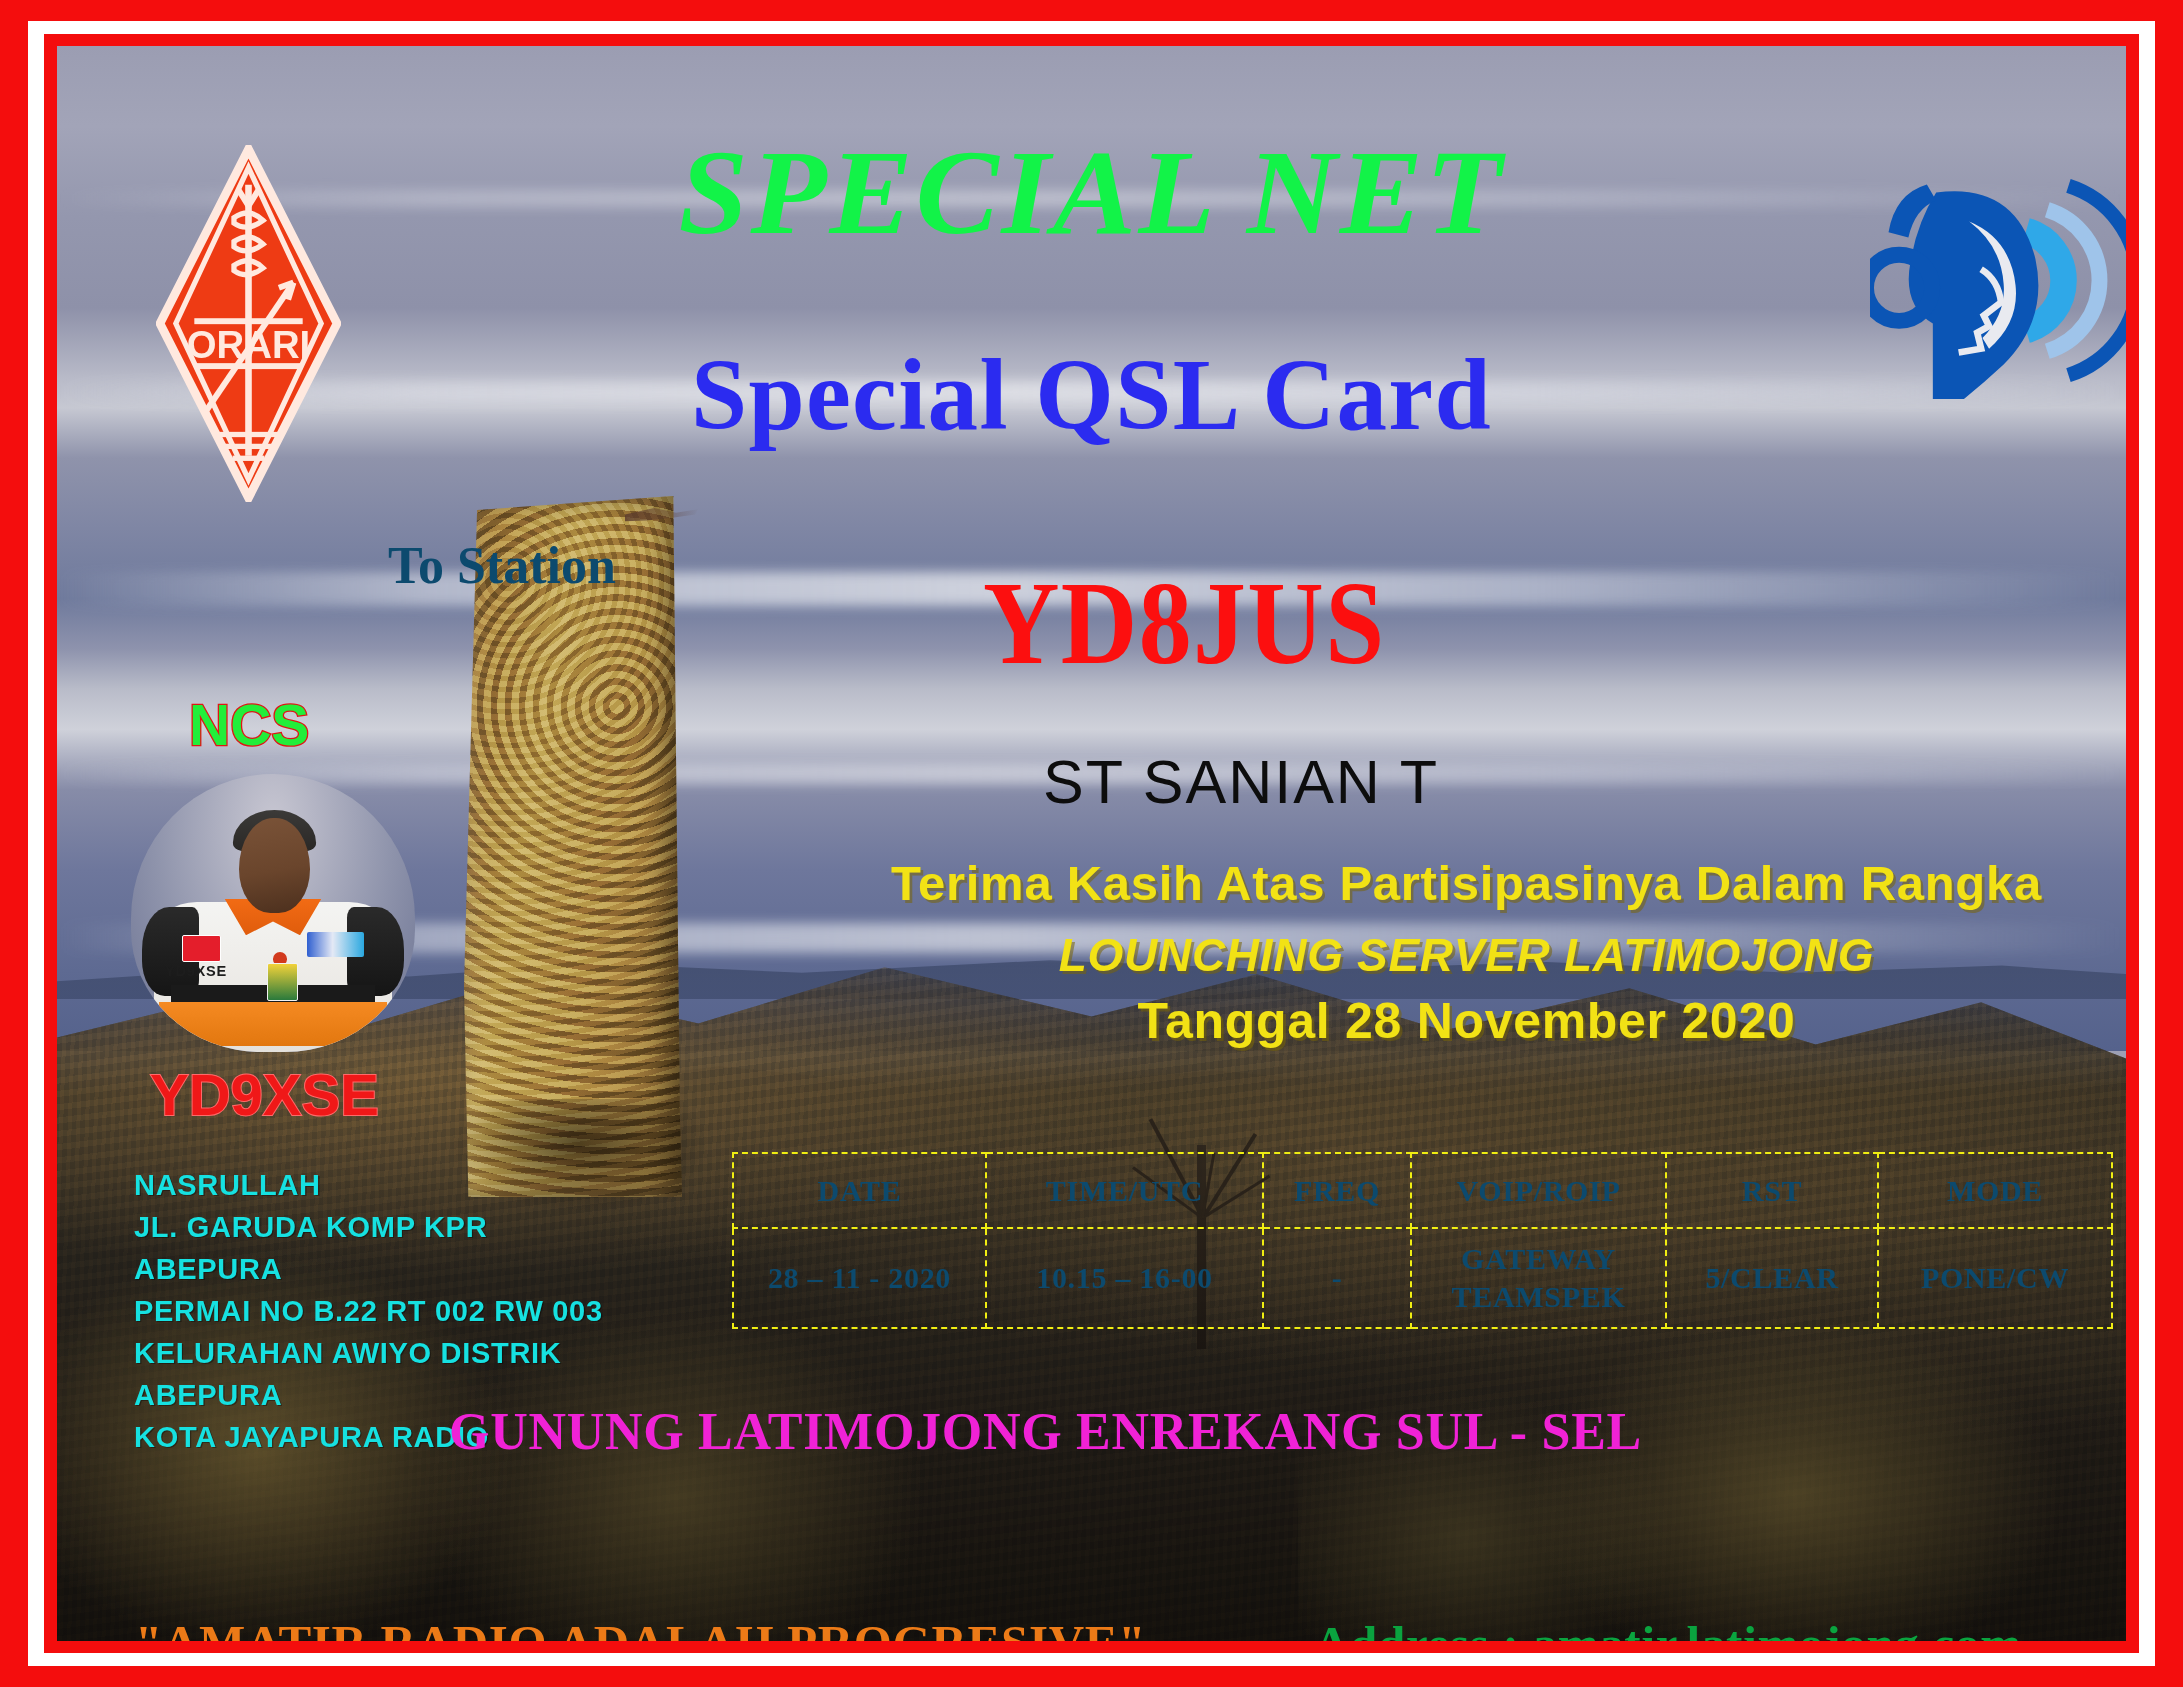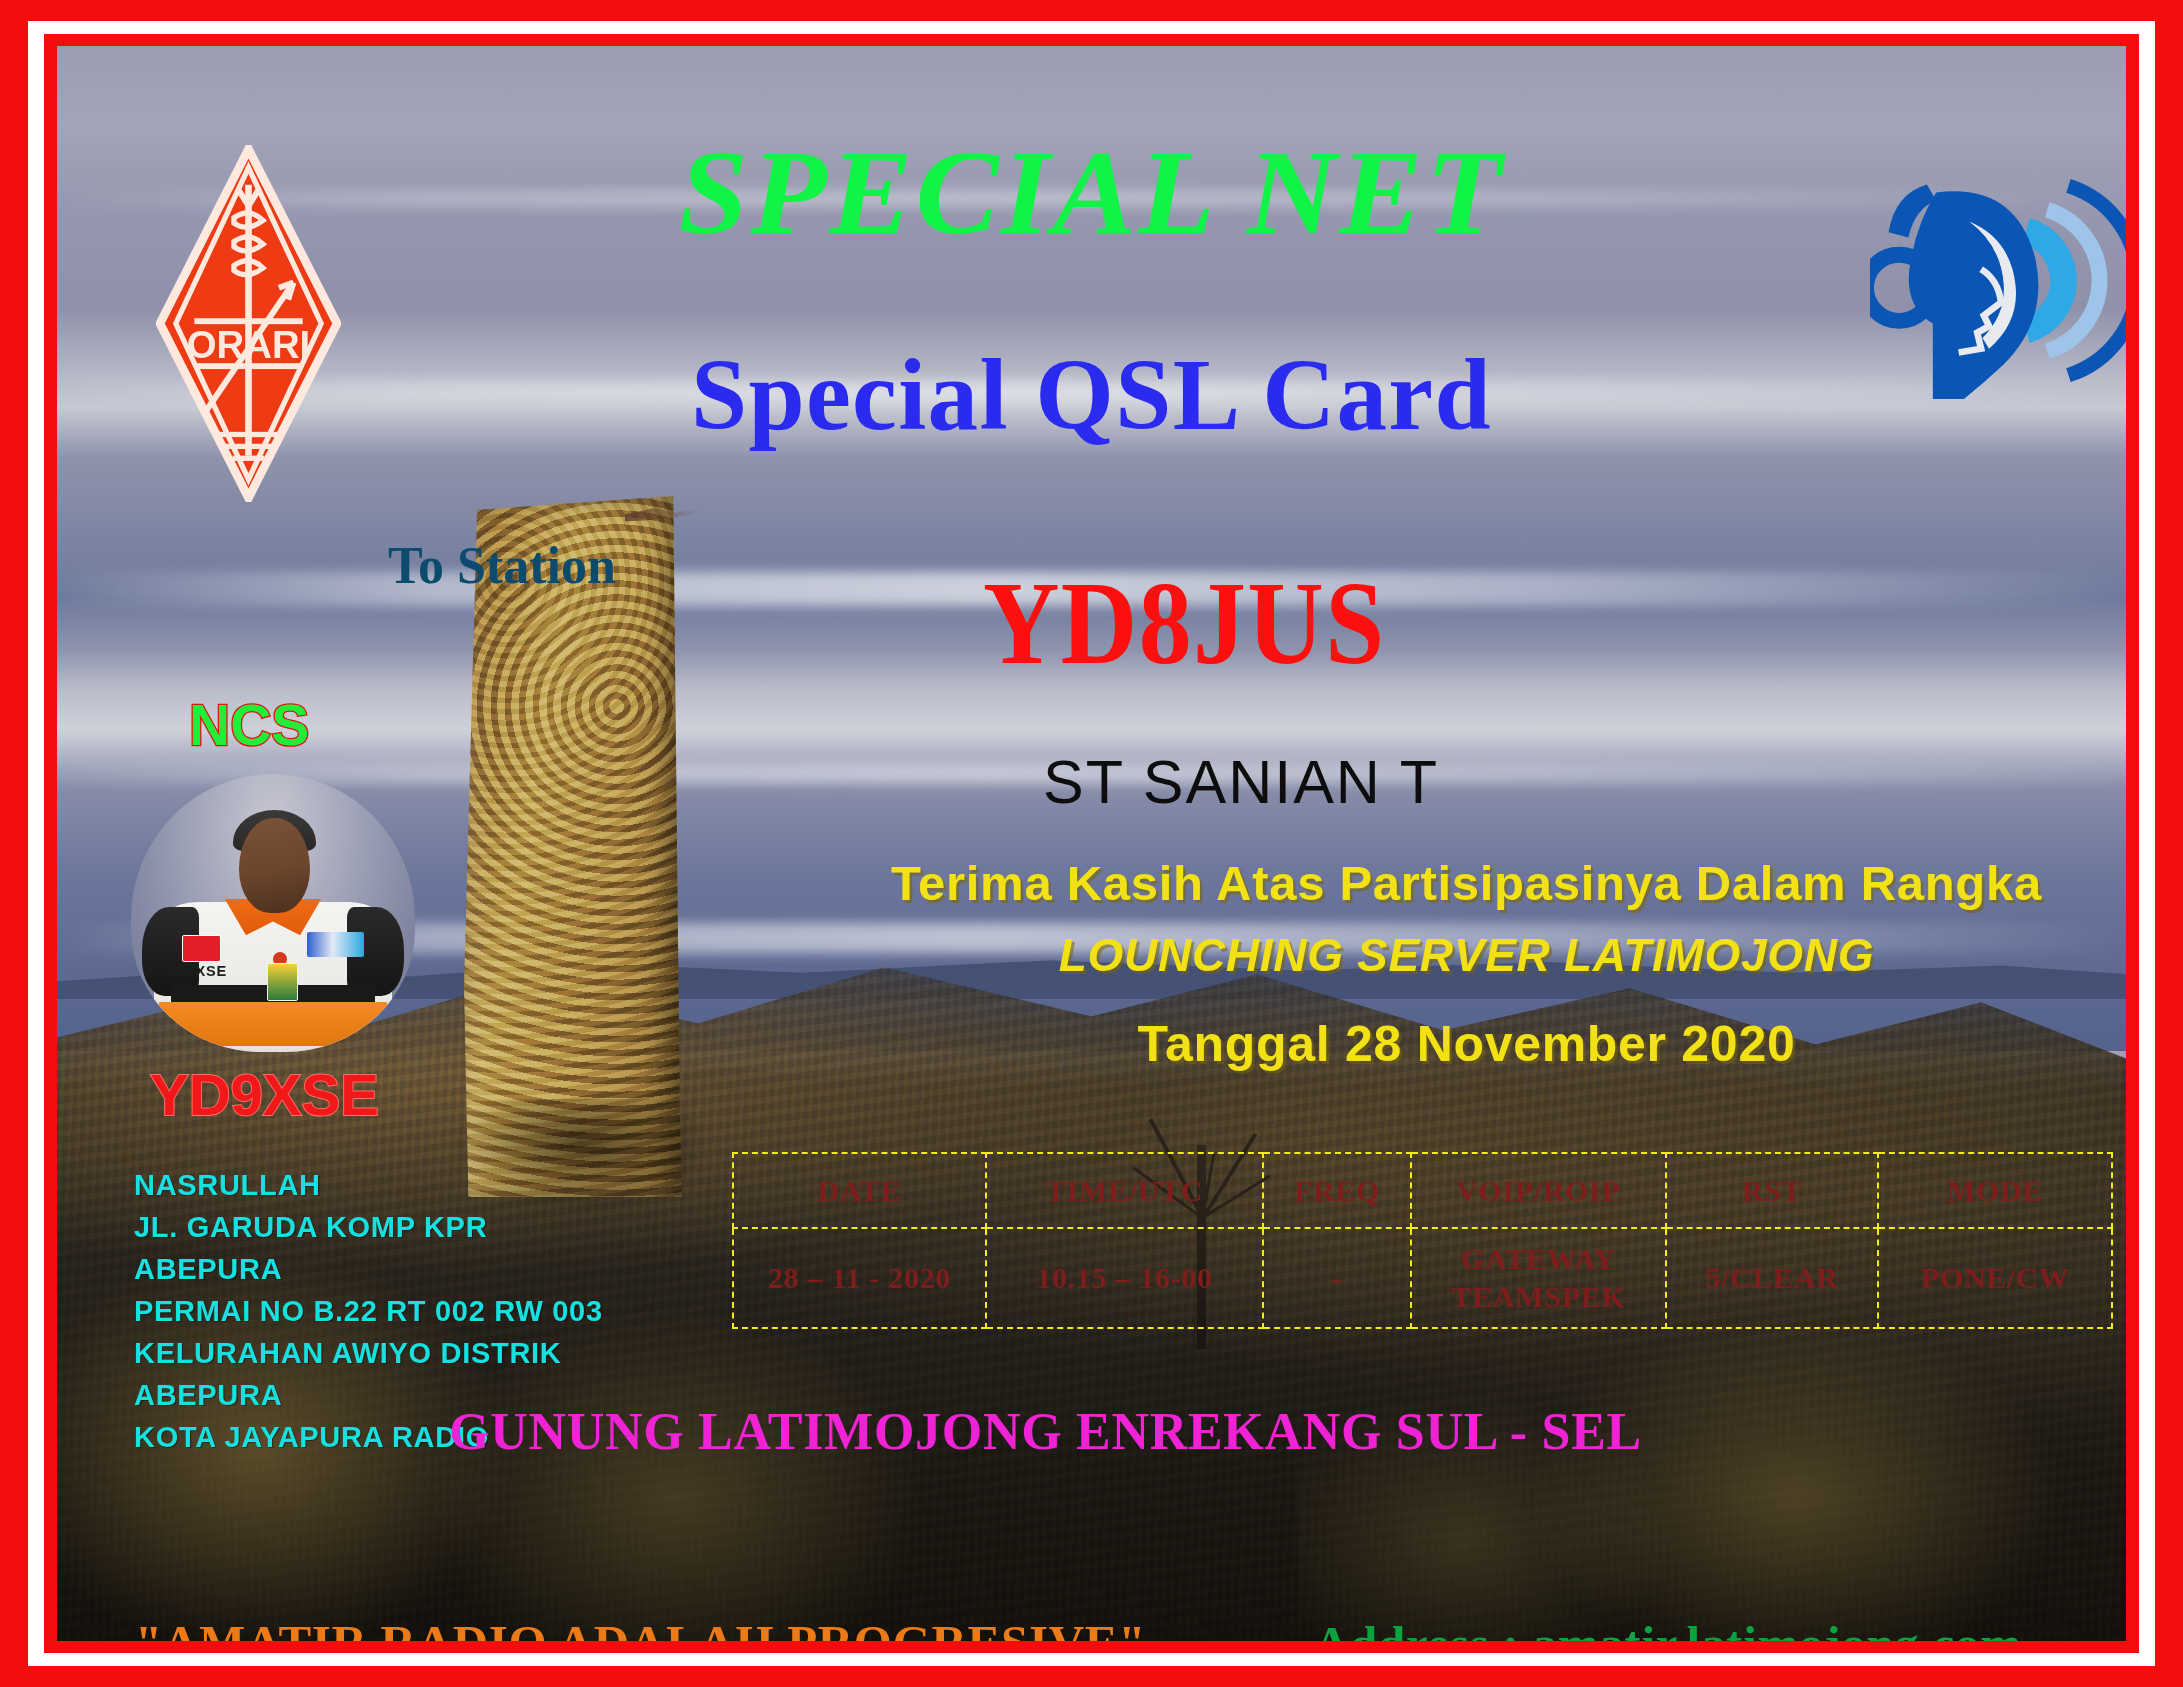--- a/index.html
+++ b/index.html
@@ -315,7 +315,7 @@
   }
   #msg-line3 {
     font-family:"Liberation Sans", sans-serif;
-    font-size: 50px; font-weight: bold; margin-top: 33px; letter-spacing:0.7px;
+    font-size: 50px; font-weight: bold; margin-top: 10px; letter-spacing:0.7px;
   }
 
   

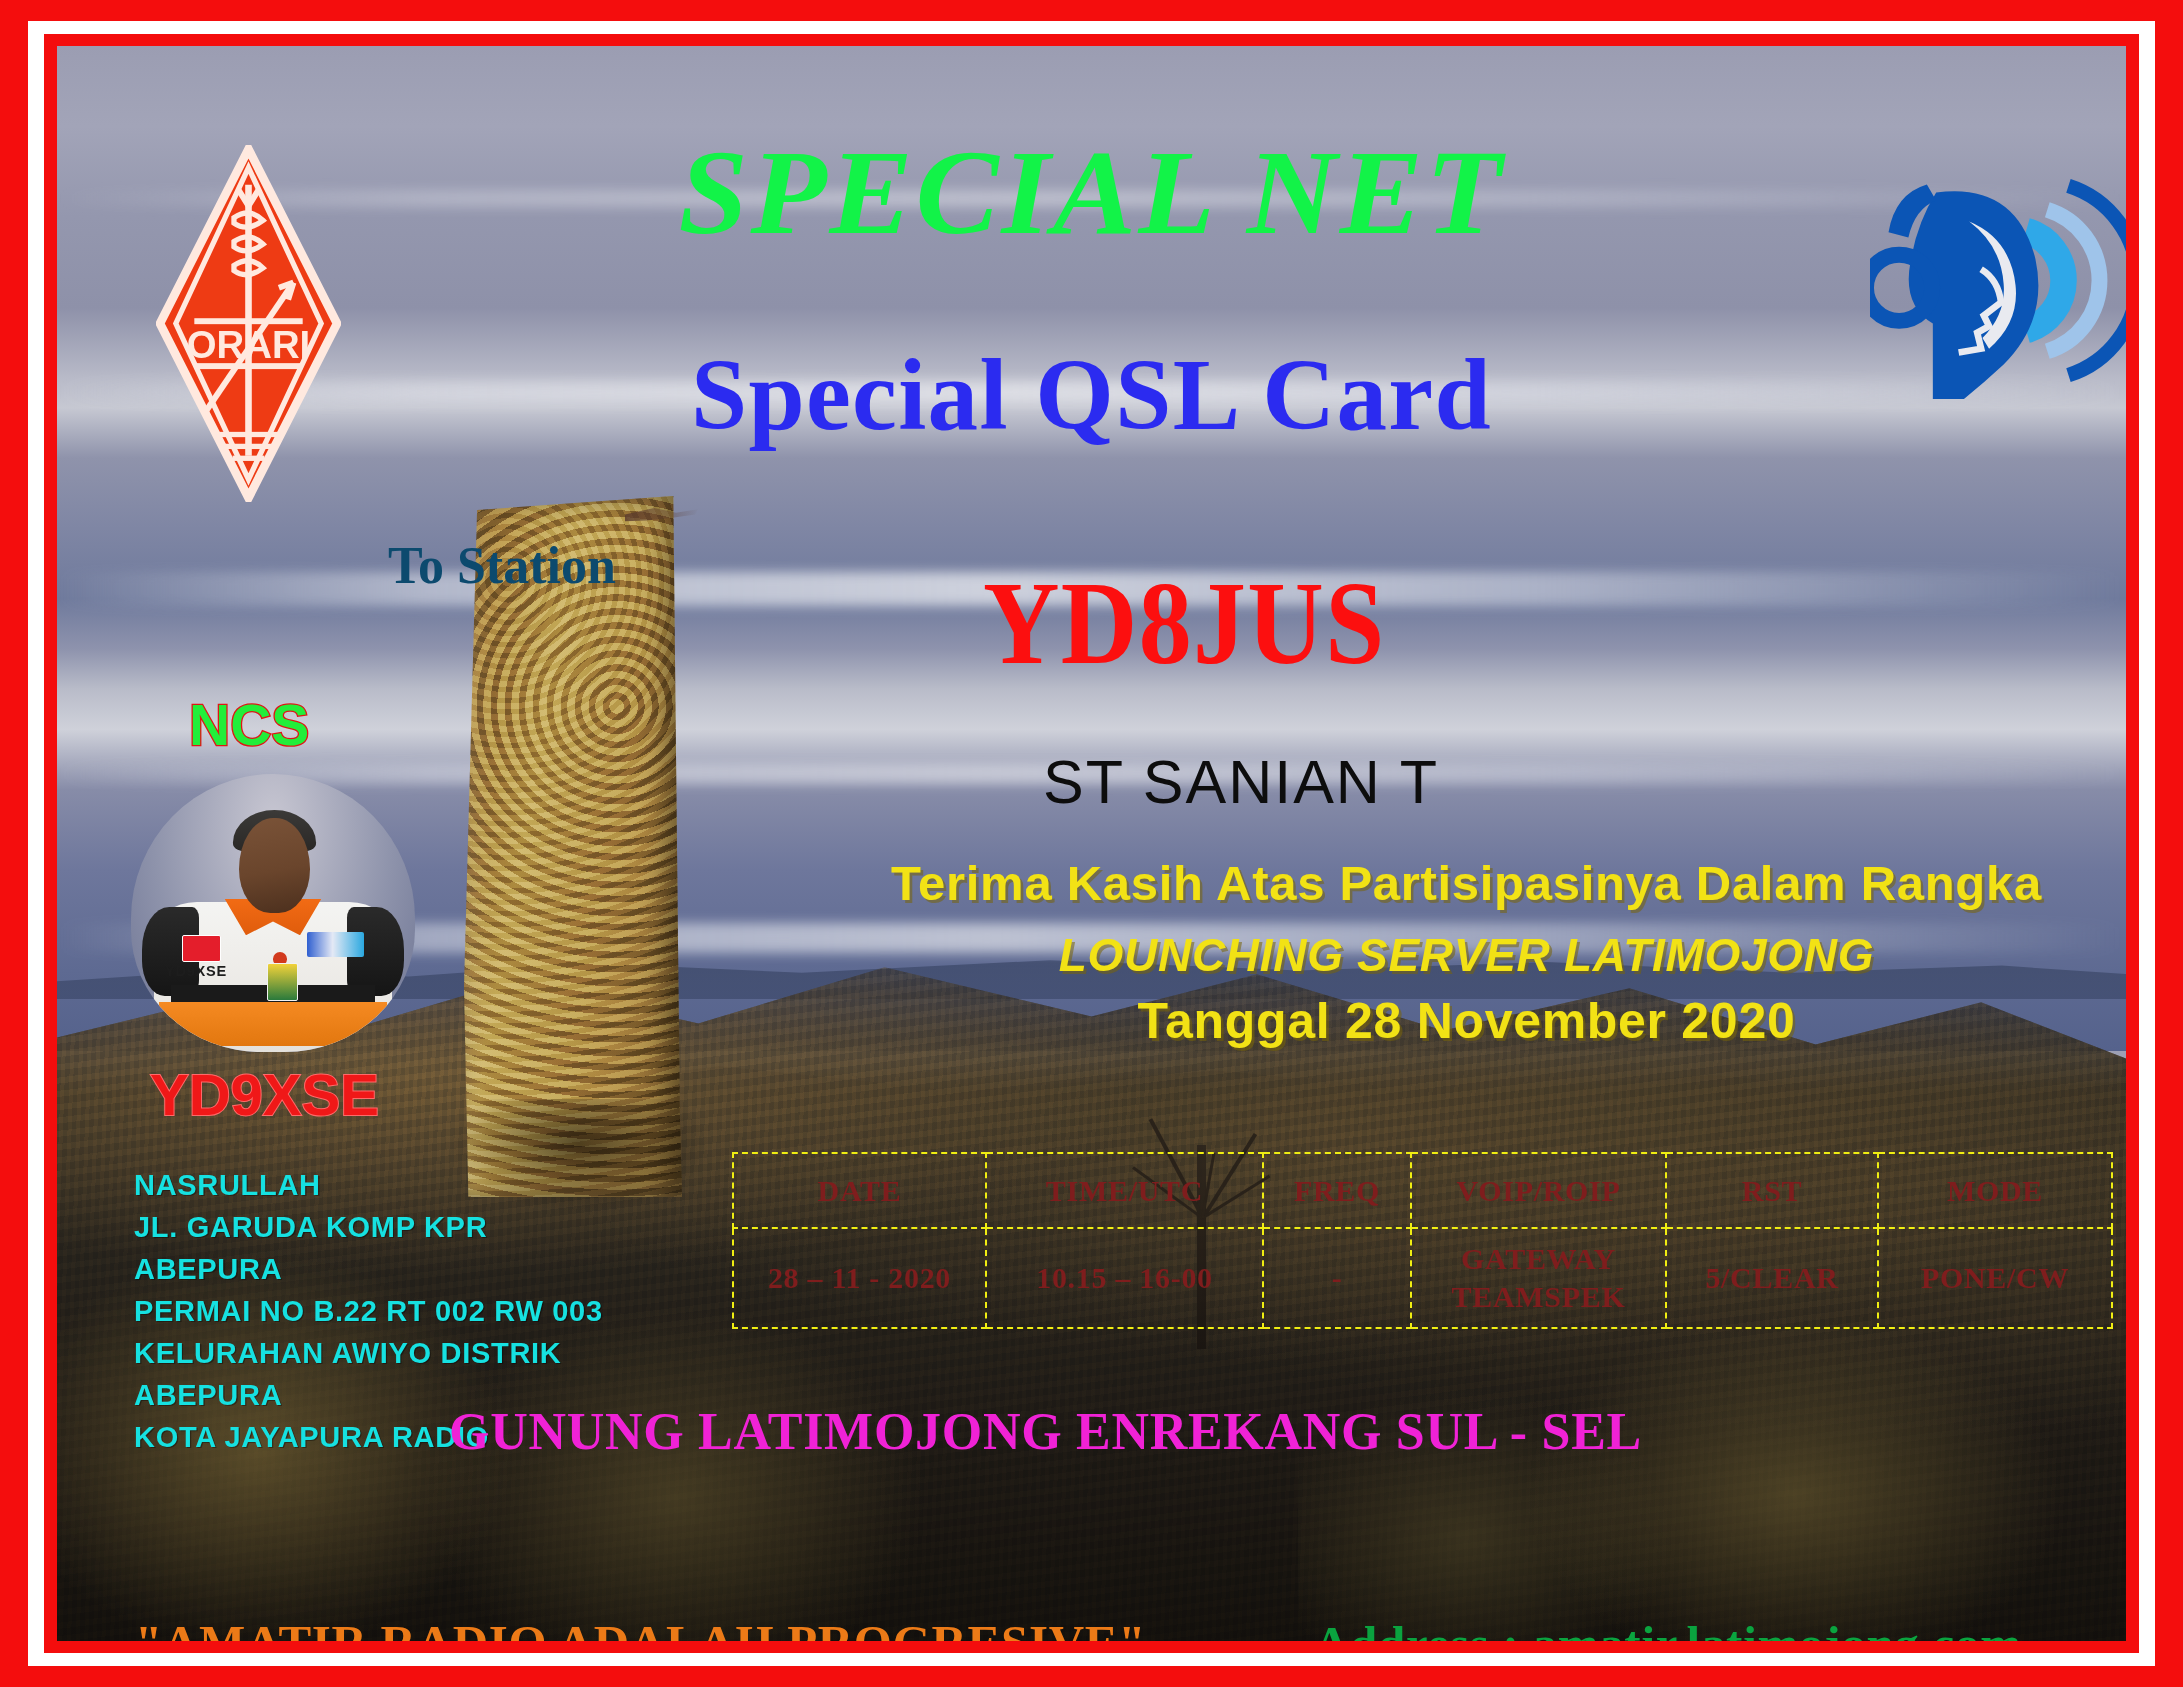--- a/index.html
+++ b/index.html
@@ -328,7 +328,7 @@
   }
   #log-table th, #log-table td {
     border: 2px dashed #f0ee12;
-    color: #7f1d1d;
+    color: #0c4a6e;
     text-align: center;
     vertical-align: middle;
     font-family: "Liberation Serif", serif;

